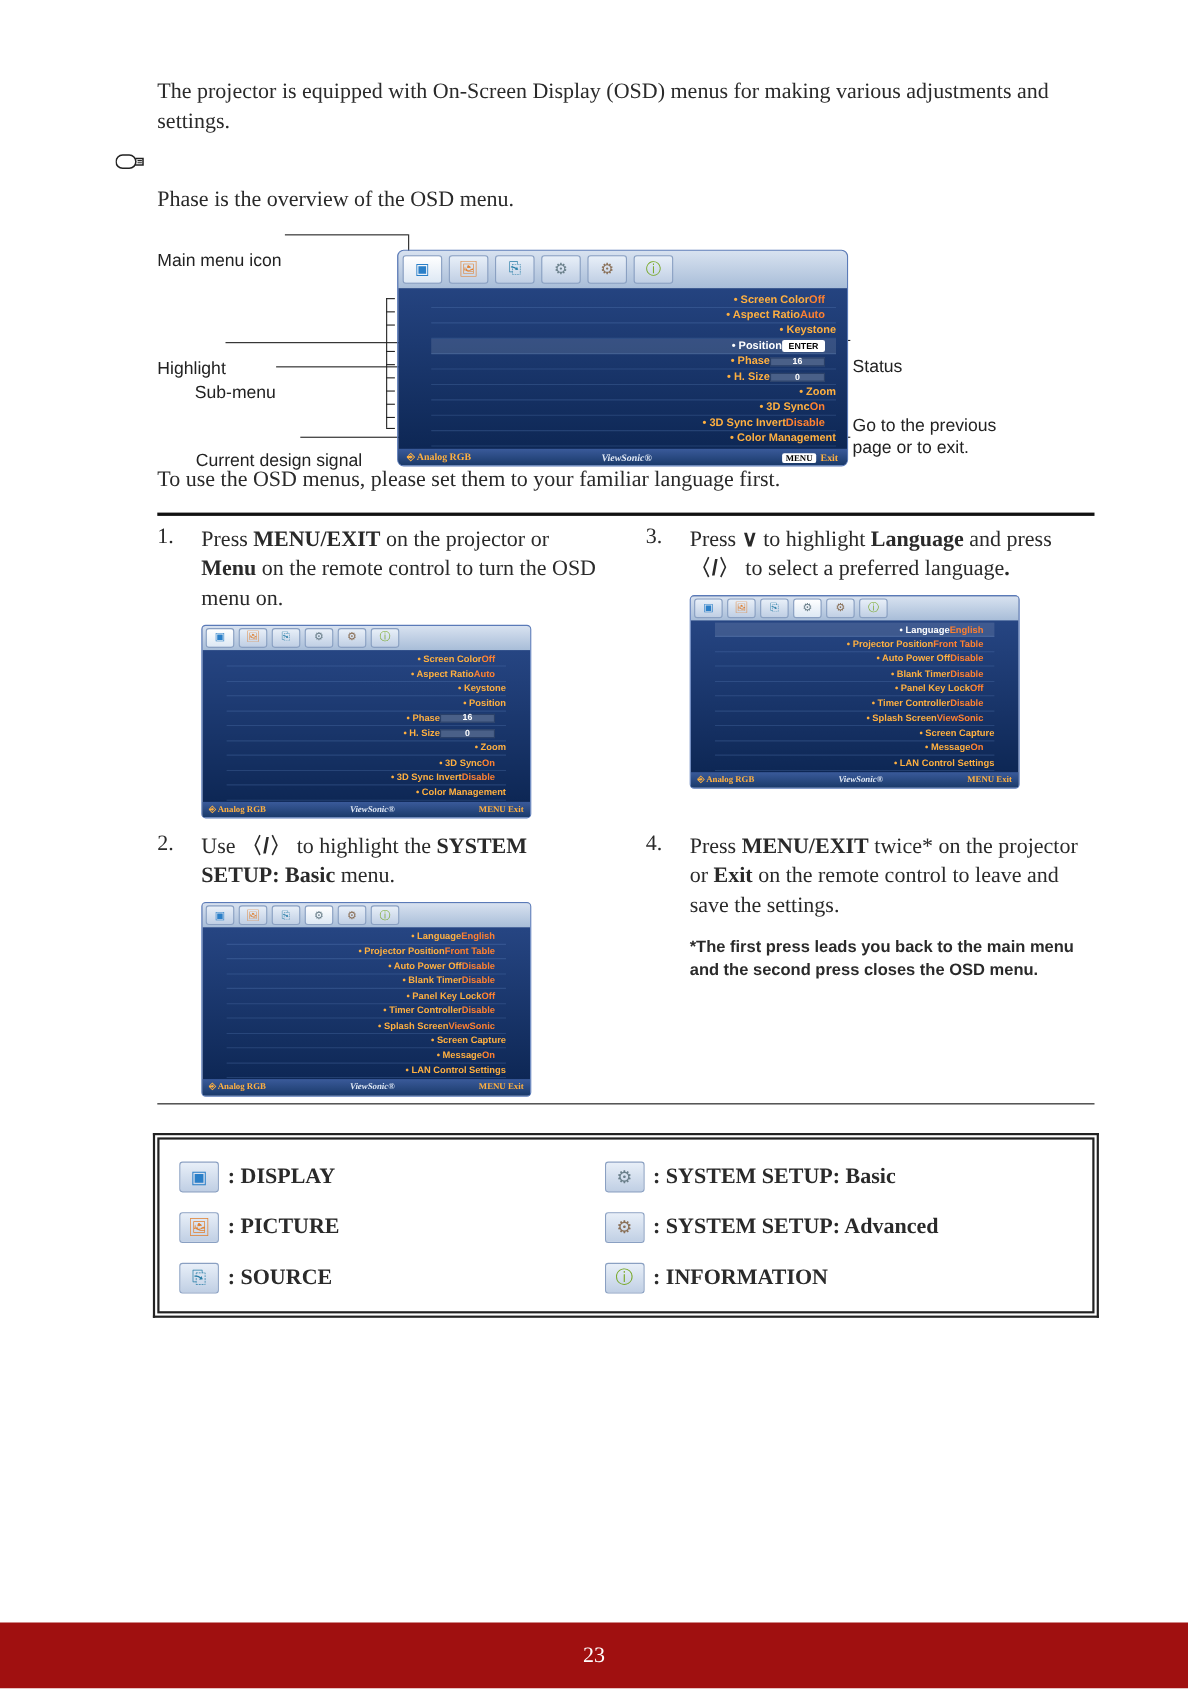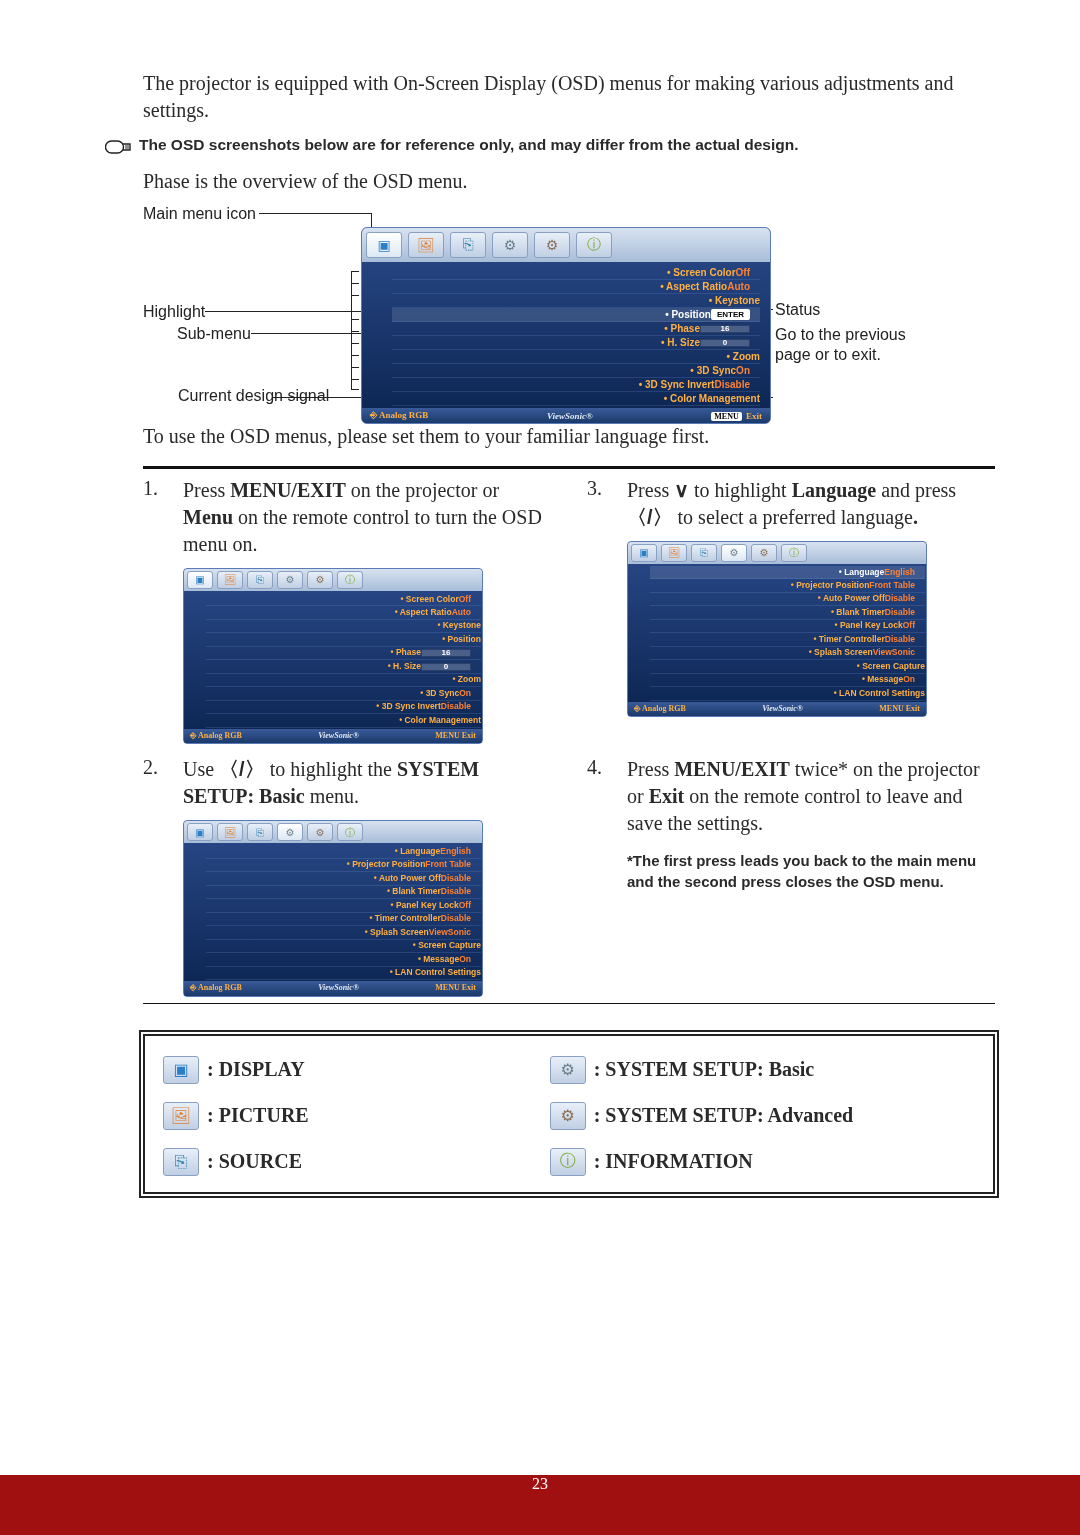--- a/index.html
+++ b/index.html
@@ -284,7 +284,6 @@
       <line x1="20" y1="8" x2="24" y2="8" stroke="#222" stroke-width="1"></line>
       <line x1="20" y1="10" x2="24" y2="10" stroke="#222" stroke-width="1"></line>
     </svg>
-    <div class="note-text">The OSD screenshots below are for reference only, and may differ from the actual design.</div>
   </div>
 
   <p class="intro">Phase is the overview of the OSD menu.</p>

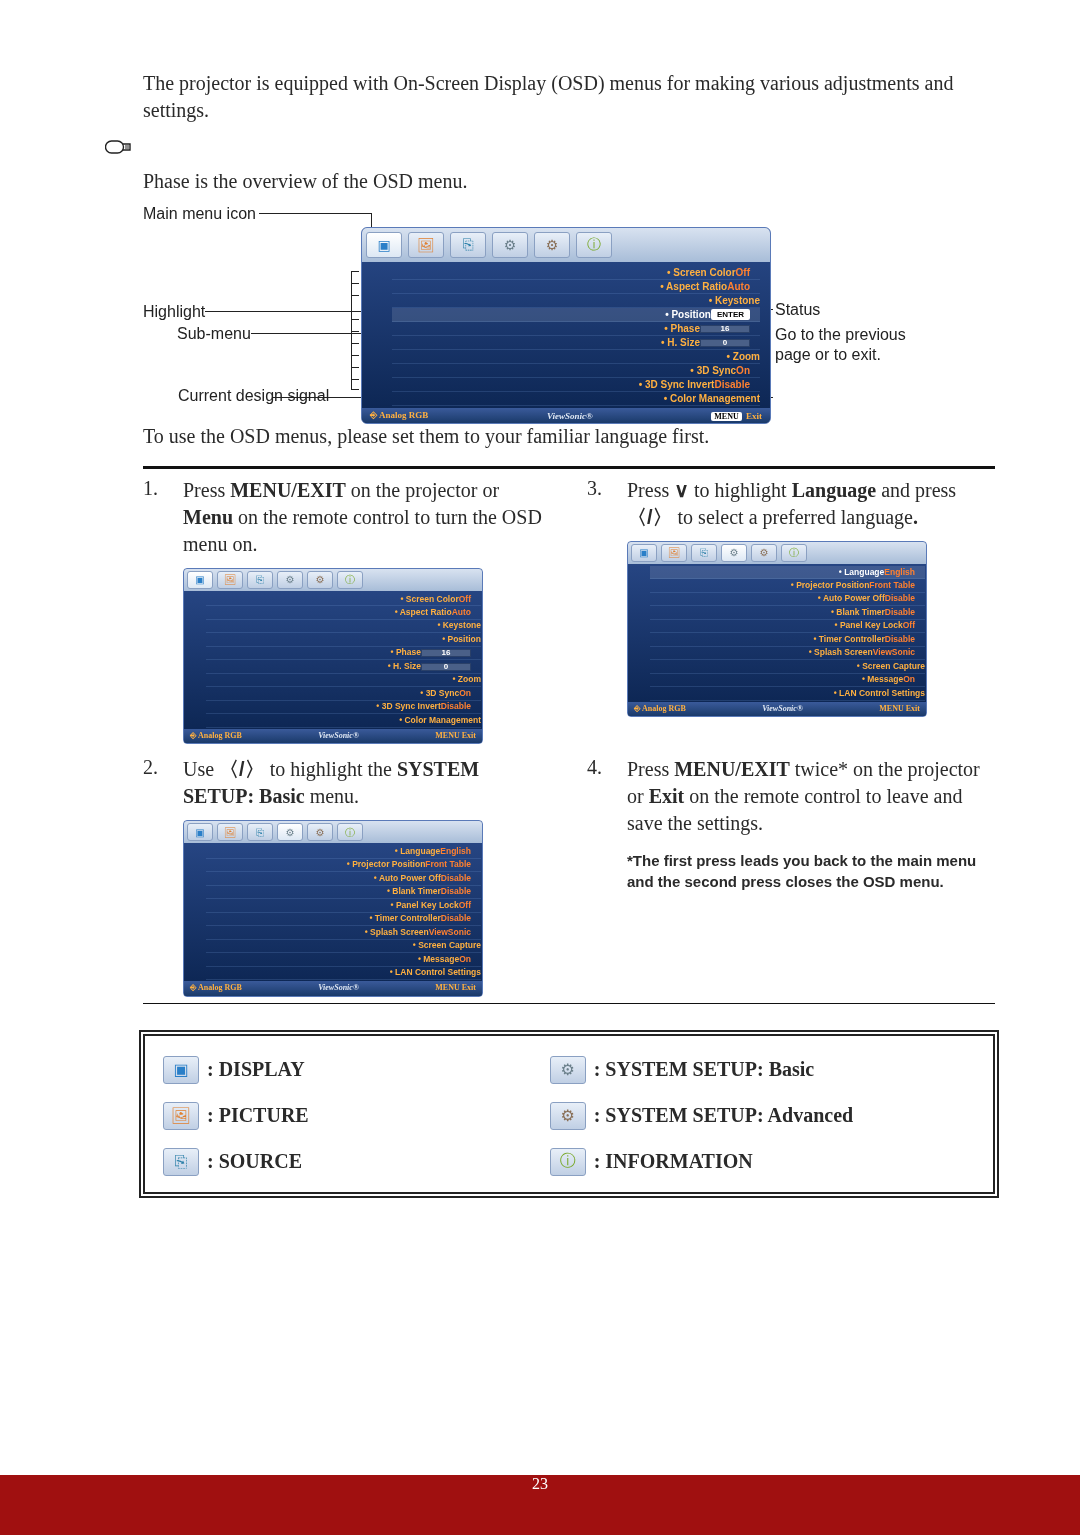--- a/index.html
+++ b/index.html
@@ -55,6 +55,7 @@
     font-family: Arial, Helvetica, sans-serif;
     font-size: 16px;
     color: #222;
+    margin-top: 24px;
   }
   .diag-label.right { text-align: left; }
   .osd-big {

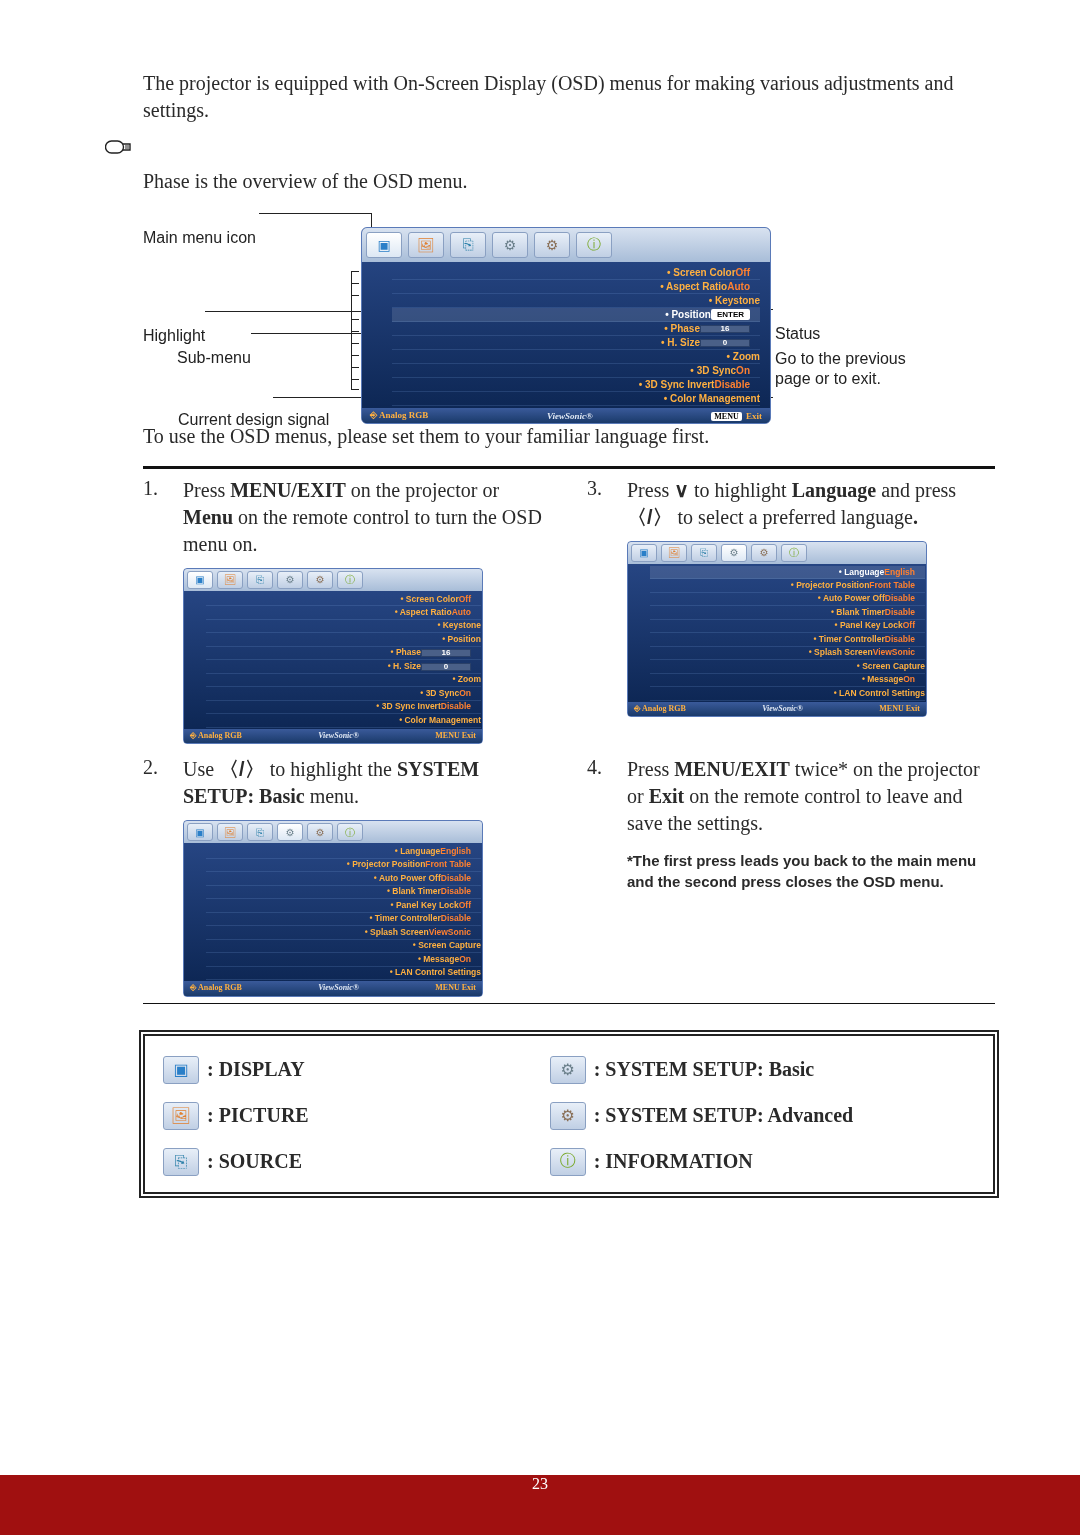--- a/index.html
+++ b/index.html
@@ -322,7 +322,7 @@
     <div class="tick" style="left:594px;top:114px"></div>
     <div class="tick" style="left:594px;top:126px"></div>
 
-    <div class="diag-label right" style="left:632px;top:120px;width:170px;line-height:1.25;">Go to the previous page or to exit.</div>
+    <div class="diag-label right" style="left:632px;top:149px;width:170px;line-height:1.25;">Go to the previous page or to exit.</div>
     <div class="callout-line" style="left:588px;top:192px;width:42px;"></div>
 
     <div class="osd-big">

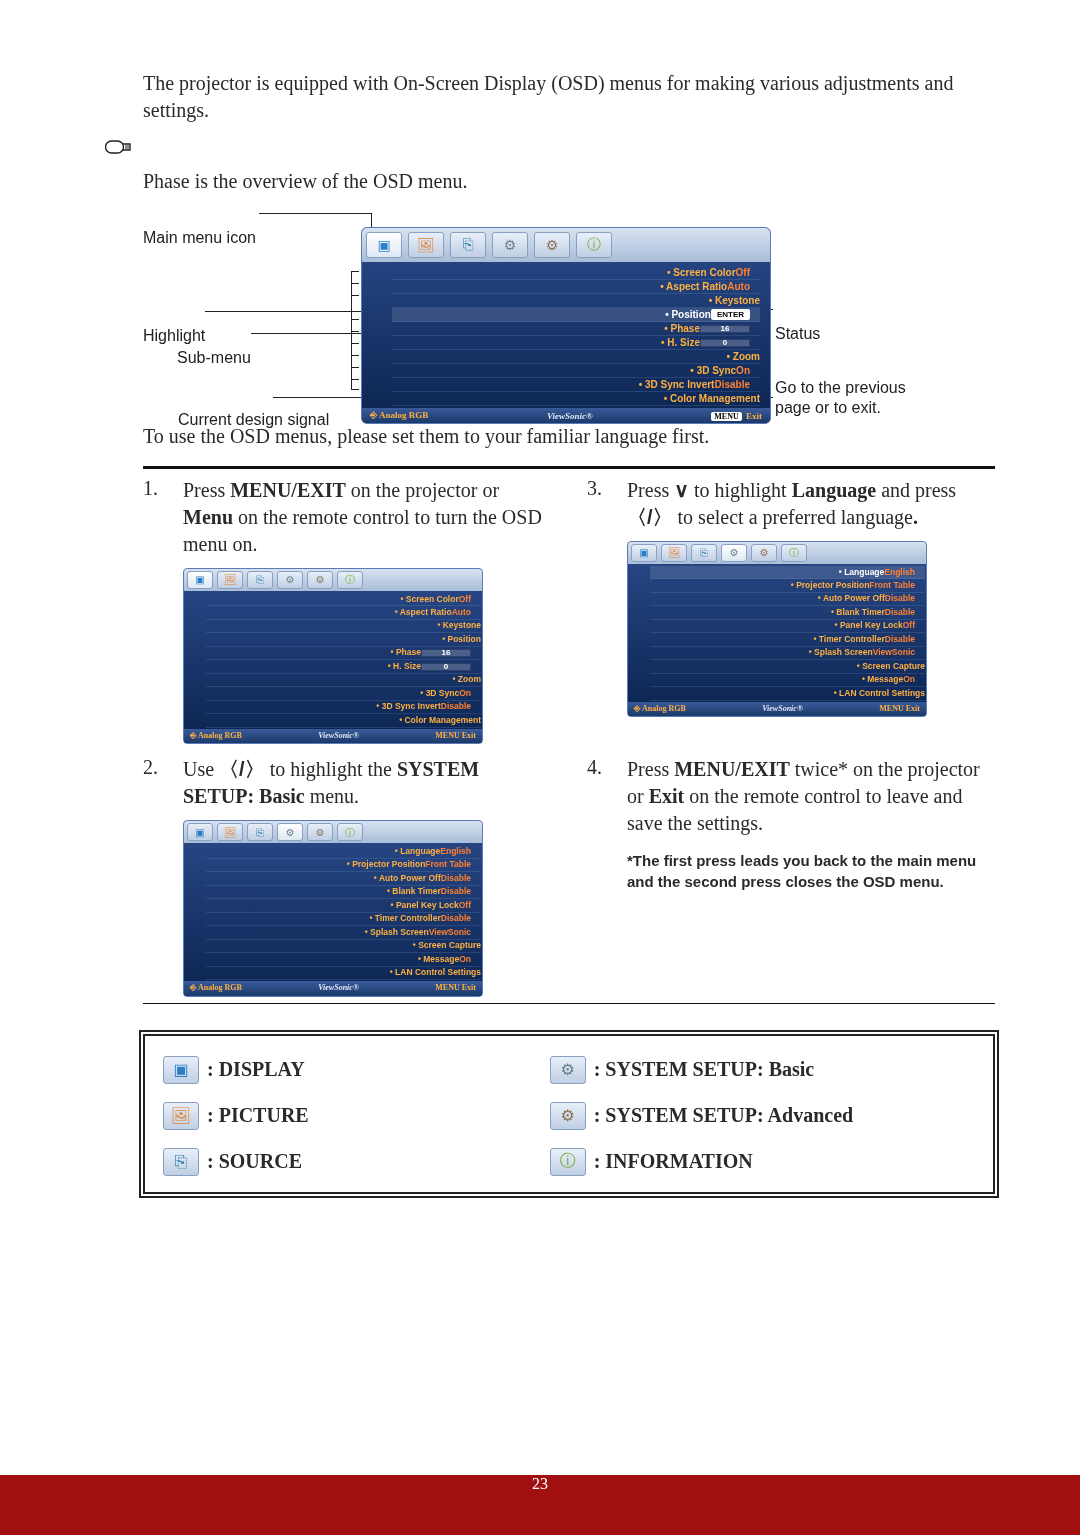--- a/index.html
+++ b/index.html
@@ -202,7 +202,7 @@
   }
   .osd-sm .osd-icon-row { padding: 2px 3px; gap: 4px; }
   .osd-sm .osd-icon { width: 26px; height: 18px; font-size: 10px; }
-  .osd-sm .osd-body { padding: 2px 1px 1px 22px; font-size: 8.5px; }
+  .osd-sm .osd-body { padding: 2px 22px 1px 22px; font-size: 8.5px; }
   .osd-sm .osd-item { padding: 0.5px 0; }
   .osd-sm .osd-footer { font-size: 8px; padding: 2px 6px; }
   .arrow { font-family: Arial, sans-serif; font-weight: bold; }

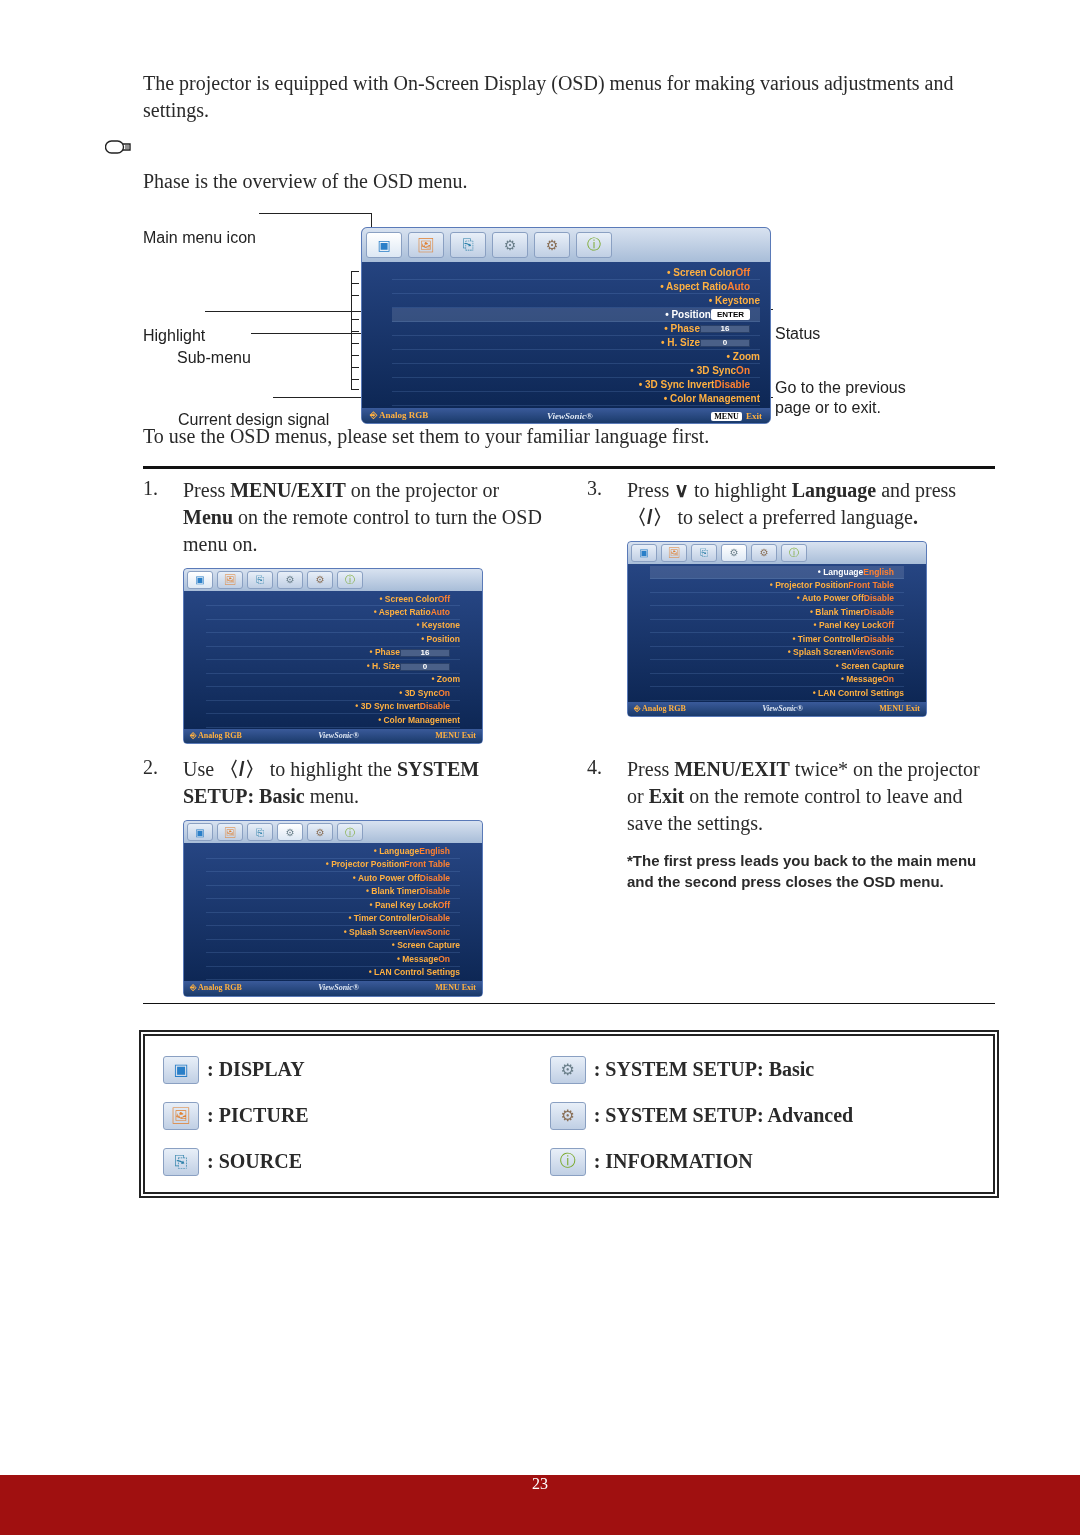--- a/index.html
+++ b/index.html
@@ -265,9 +265,10 @@
     height: 60px;
     background: #a01010;
     display: flex;
+    align-items: center;
     justify-content: center;
     color: #fff;
-    font-size: 16px;
+    font-size: 20px;
   }
 </style>
 </head>

